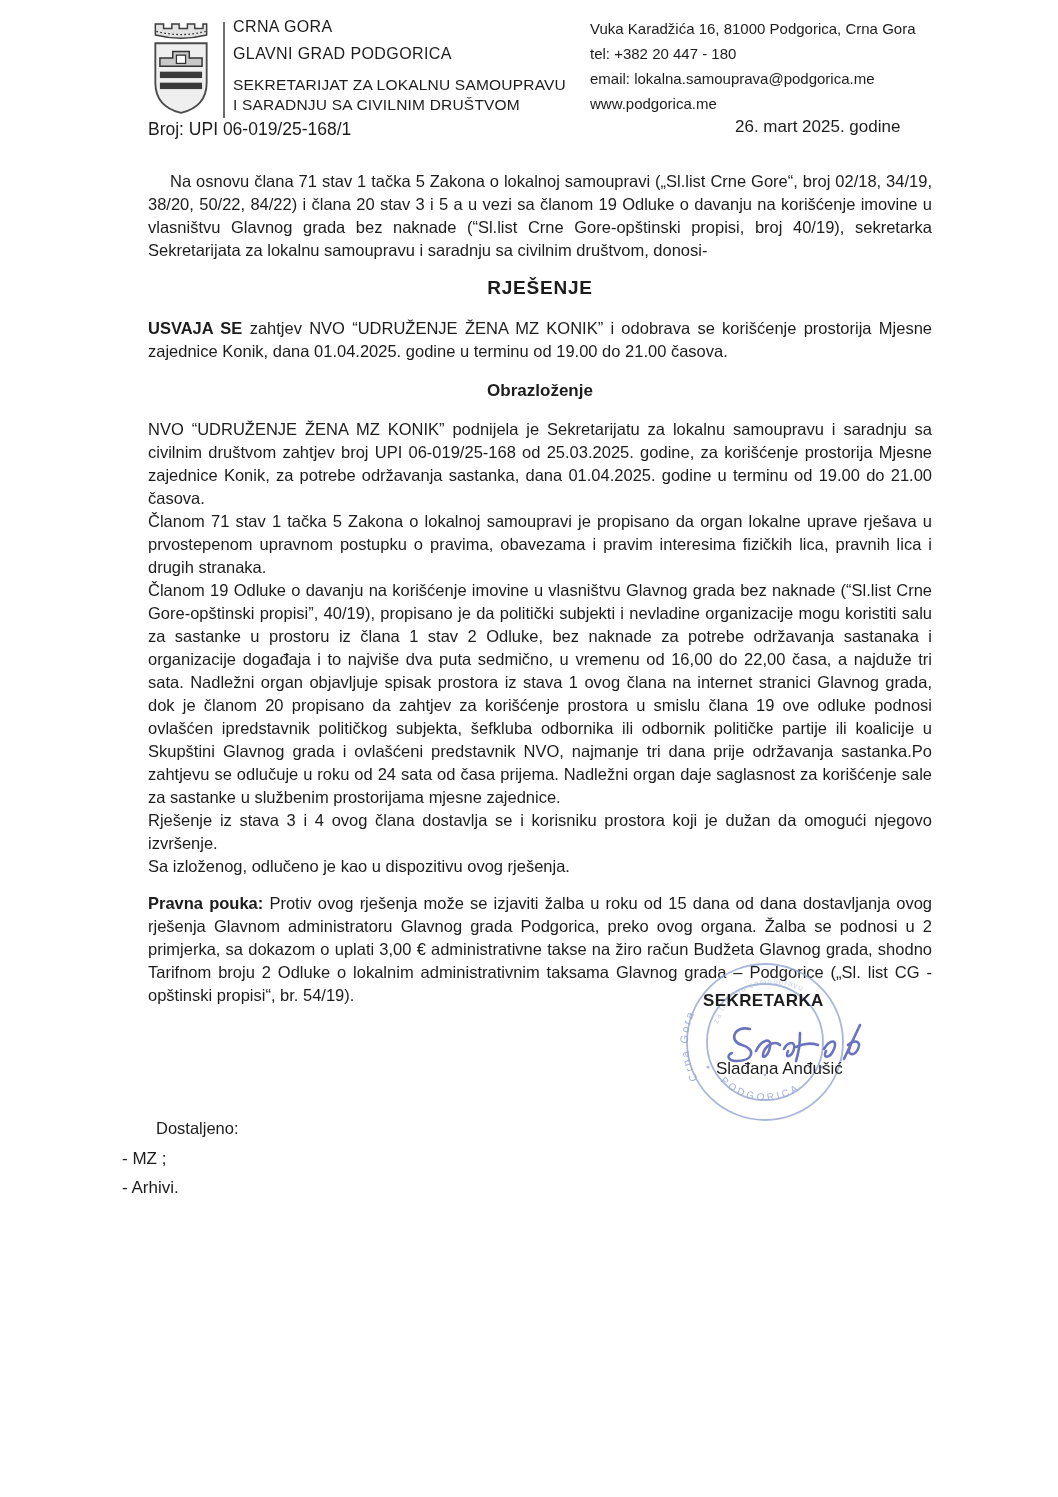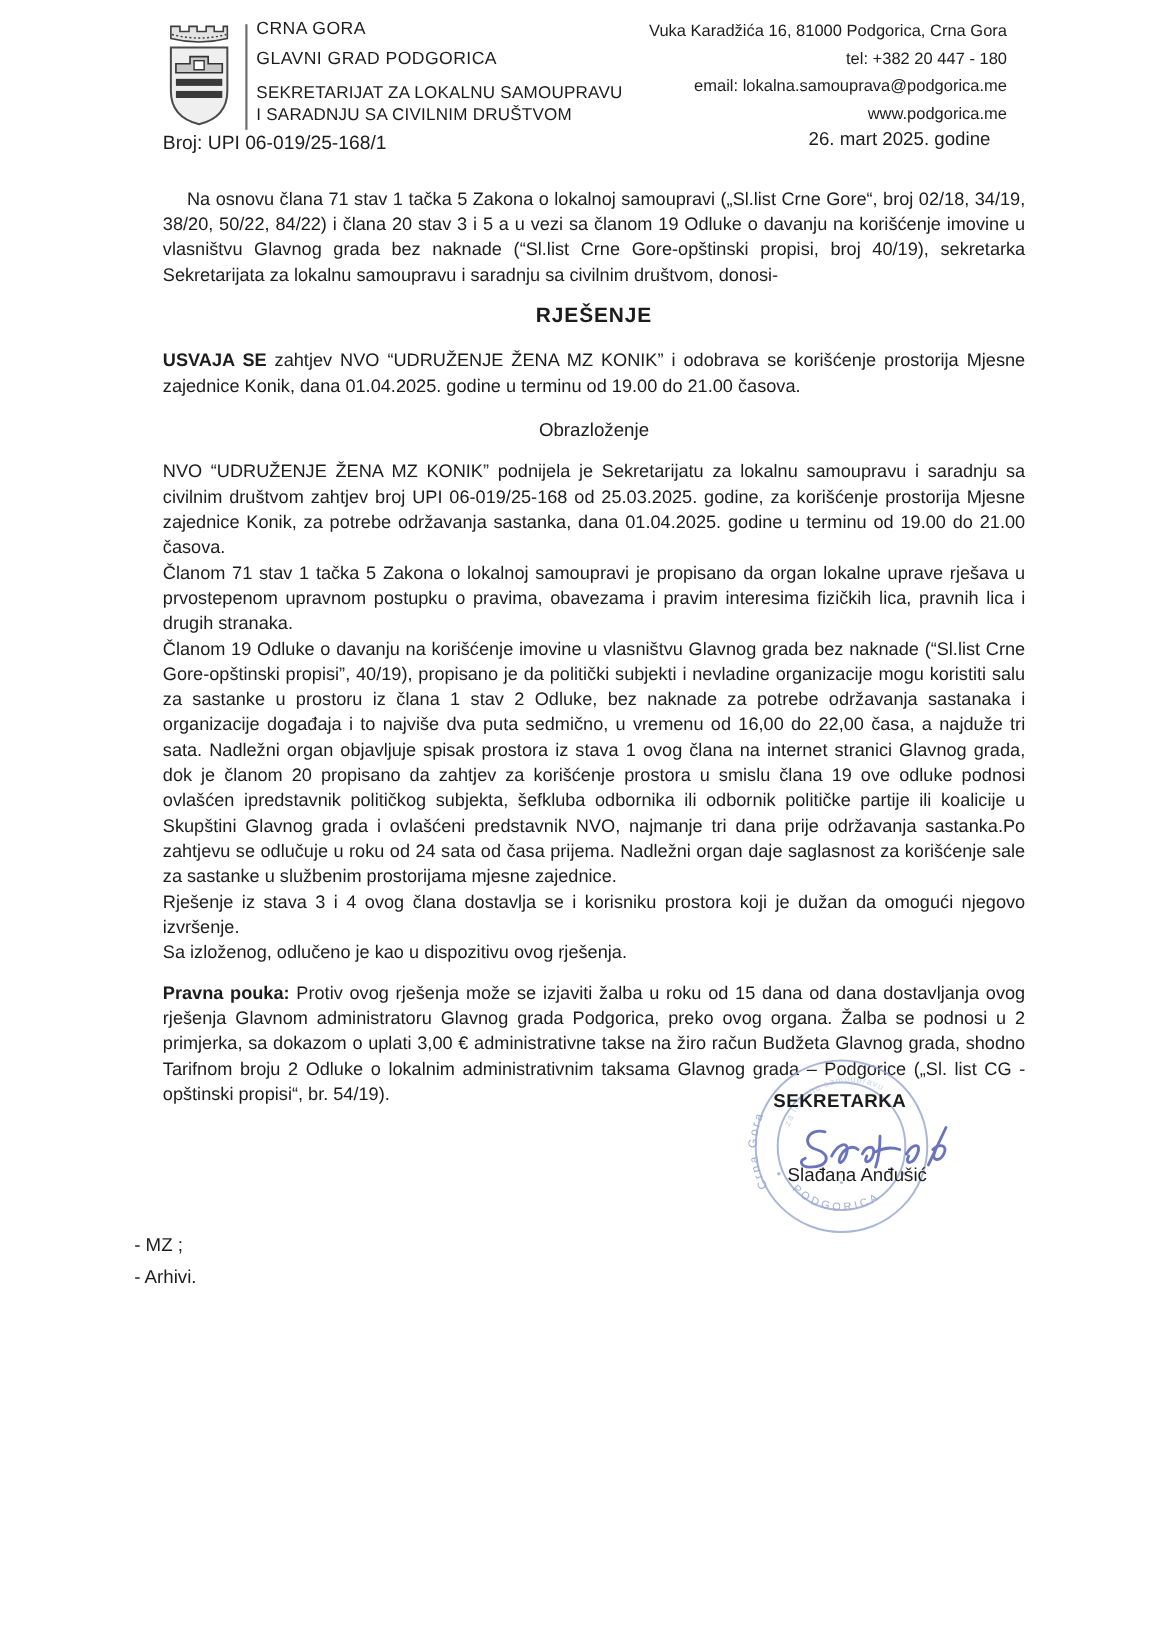--- a/index.html
+++ b/index.html
@@ -17,7 +17,7 @@
   .org-country{font-size:16px;letter-spacing:.4px;margin:0 0 9px;}
   .org-city{font-size:16px;letter-spacing:.4px;margin:0 0 12px;}
   .org-dept{font-size:15.5px;letter-spacing:.2px;line-height:20px;margin:0;}
-  .contact{position:absolute;left:590px;top:16px;font-size:15px;line-height:25px;text-align:right;}
+  .contact{position:absolute;left:590px;top:16px;font-size:15px;line-height:25px;}
   .contact div{white-space:nowrap;}
   .doc-number{position:absolute;left:148px;top:119px;font-size:17.5px;}
   .doc-date{position:absolute;left:735px;top:117px;font-size:17px;}

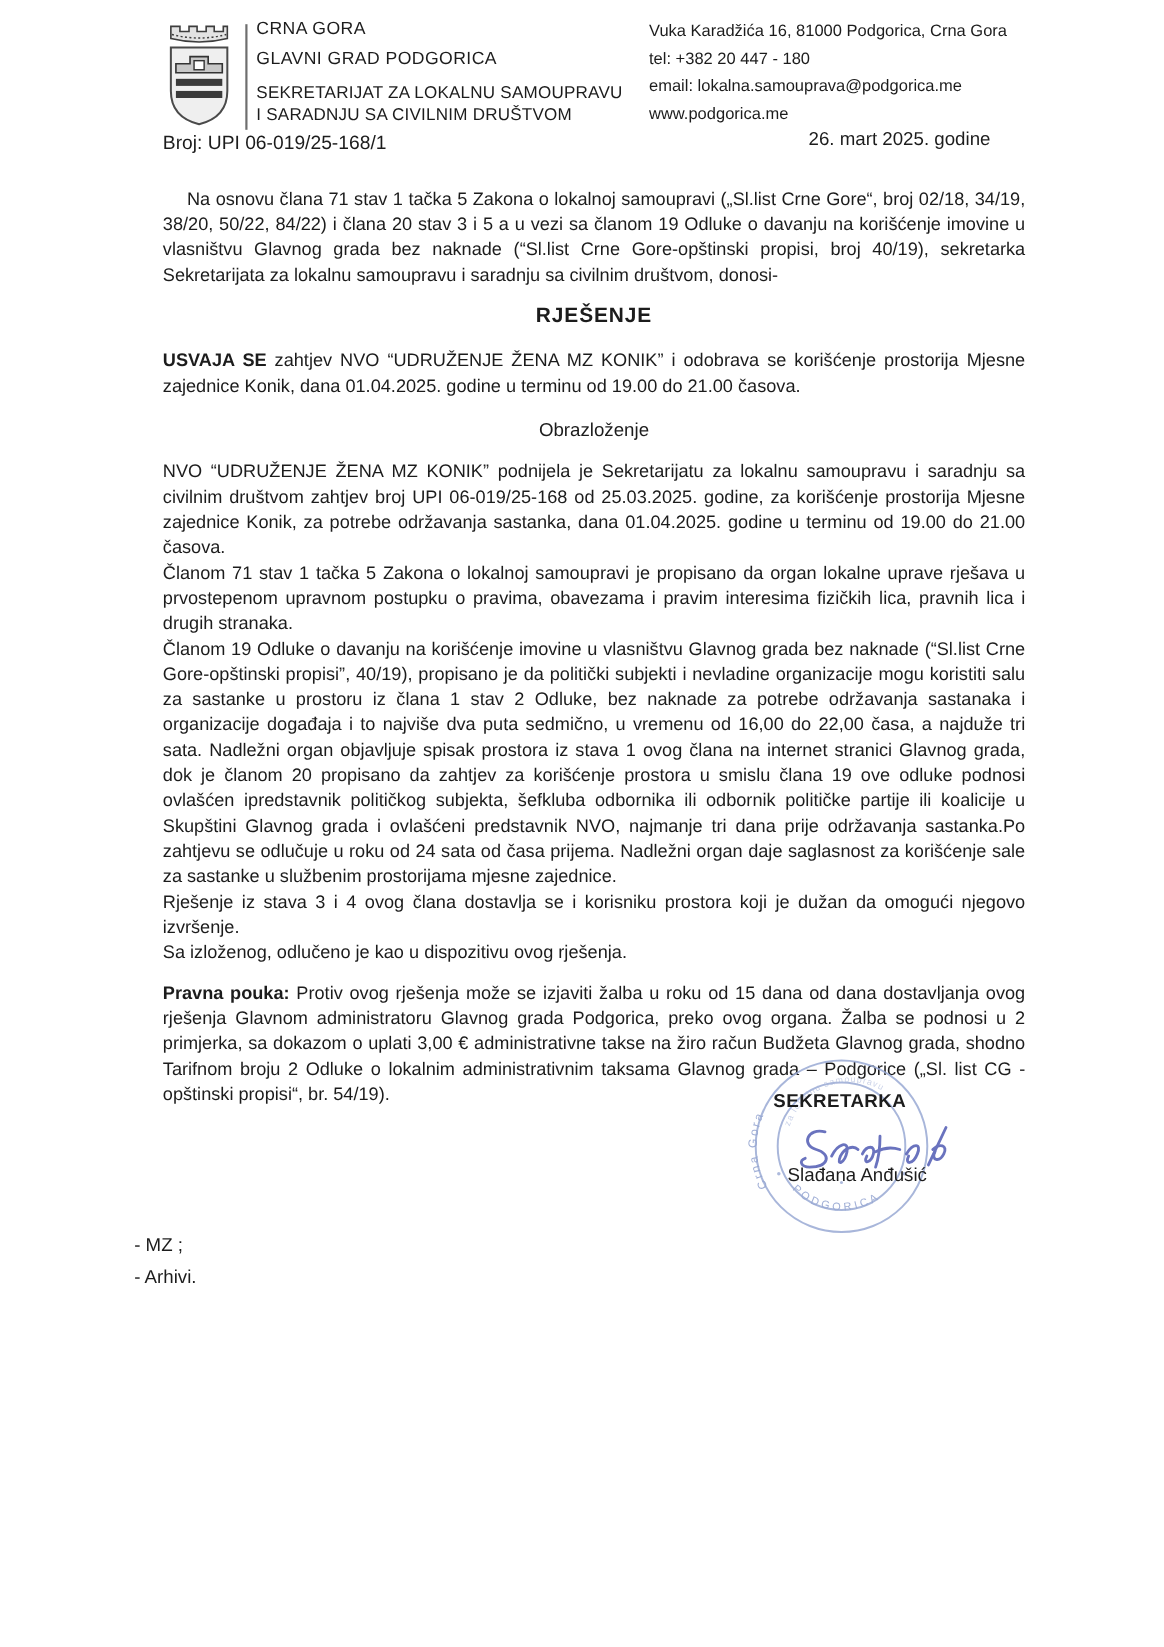--- a/index.html
+++ b/index.html
@@ -30,7 +30,7 @@
   .intro{margin:0;text-indent:22px;}
   .doc-title{text-align:center;font-size:19px;font-weight:bold;letter-spacing:.8px;margin:14px 0 0;}
   .decision{margin:18px 0 0;}
-  .section-heading{text-align:center;font-size:17px;font-weight:normal;margin:16px 0 0;}
+  .section-heading{text-align:center;font-size:17px;font-weight:bold;margin:16px 0 0;}
   .block{margin-top:16px;}
   .block p{margin:0;}
   .legal{margin:14px 0 0;}

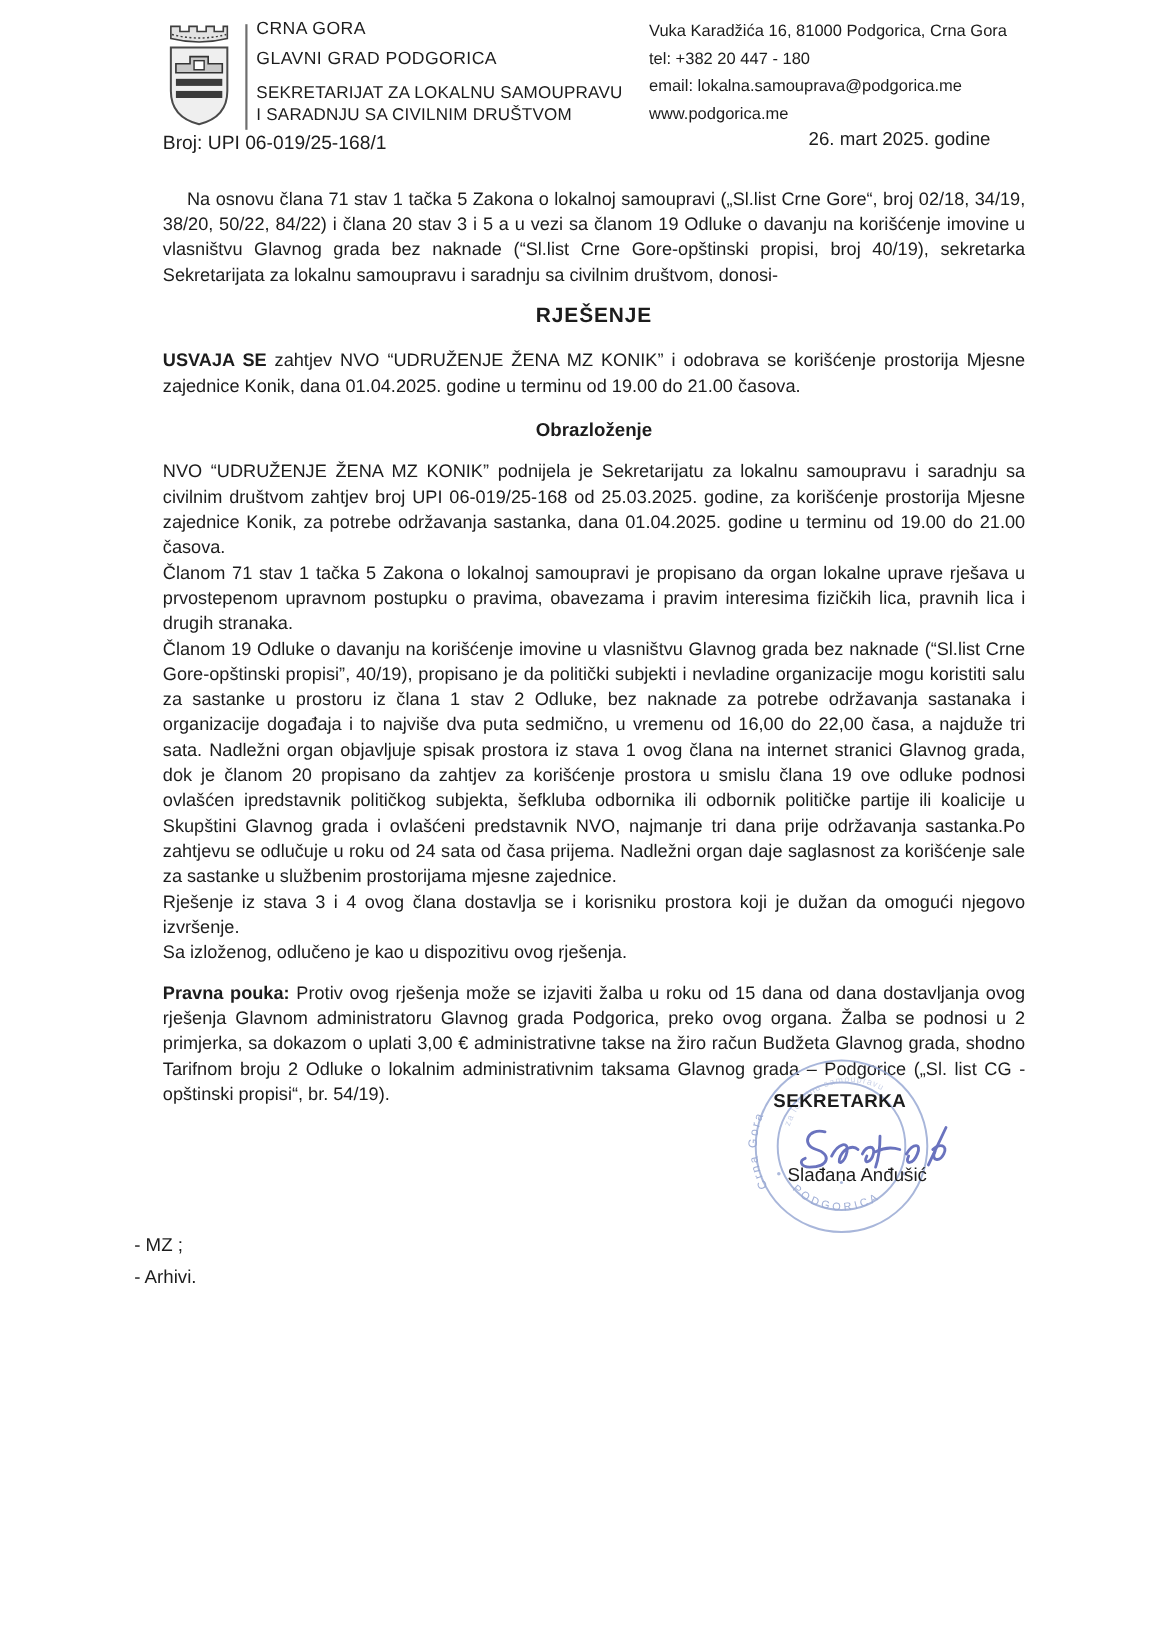--- a/index.html
+++ b/index.html
@@ -151,6 +151,7 @@
     </div>
 
     <div class="dist">
+      <p class="dist-head">Dostaljeno:</p>
       <div class="dist-list">
         <div class="dist-item"><span>- MZ ;</span></div>
         <div class="dist-item"><span>- Arhivi.</span></div>

